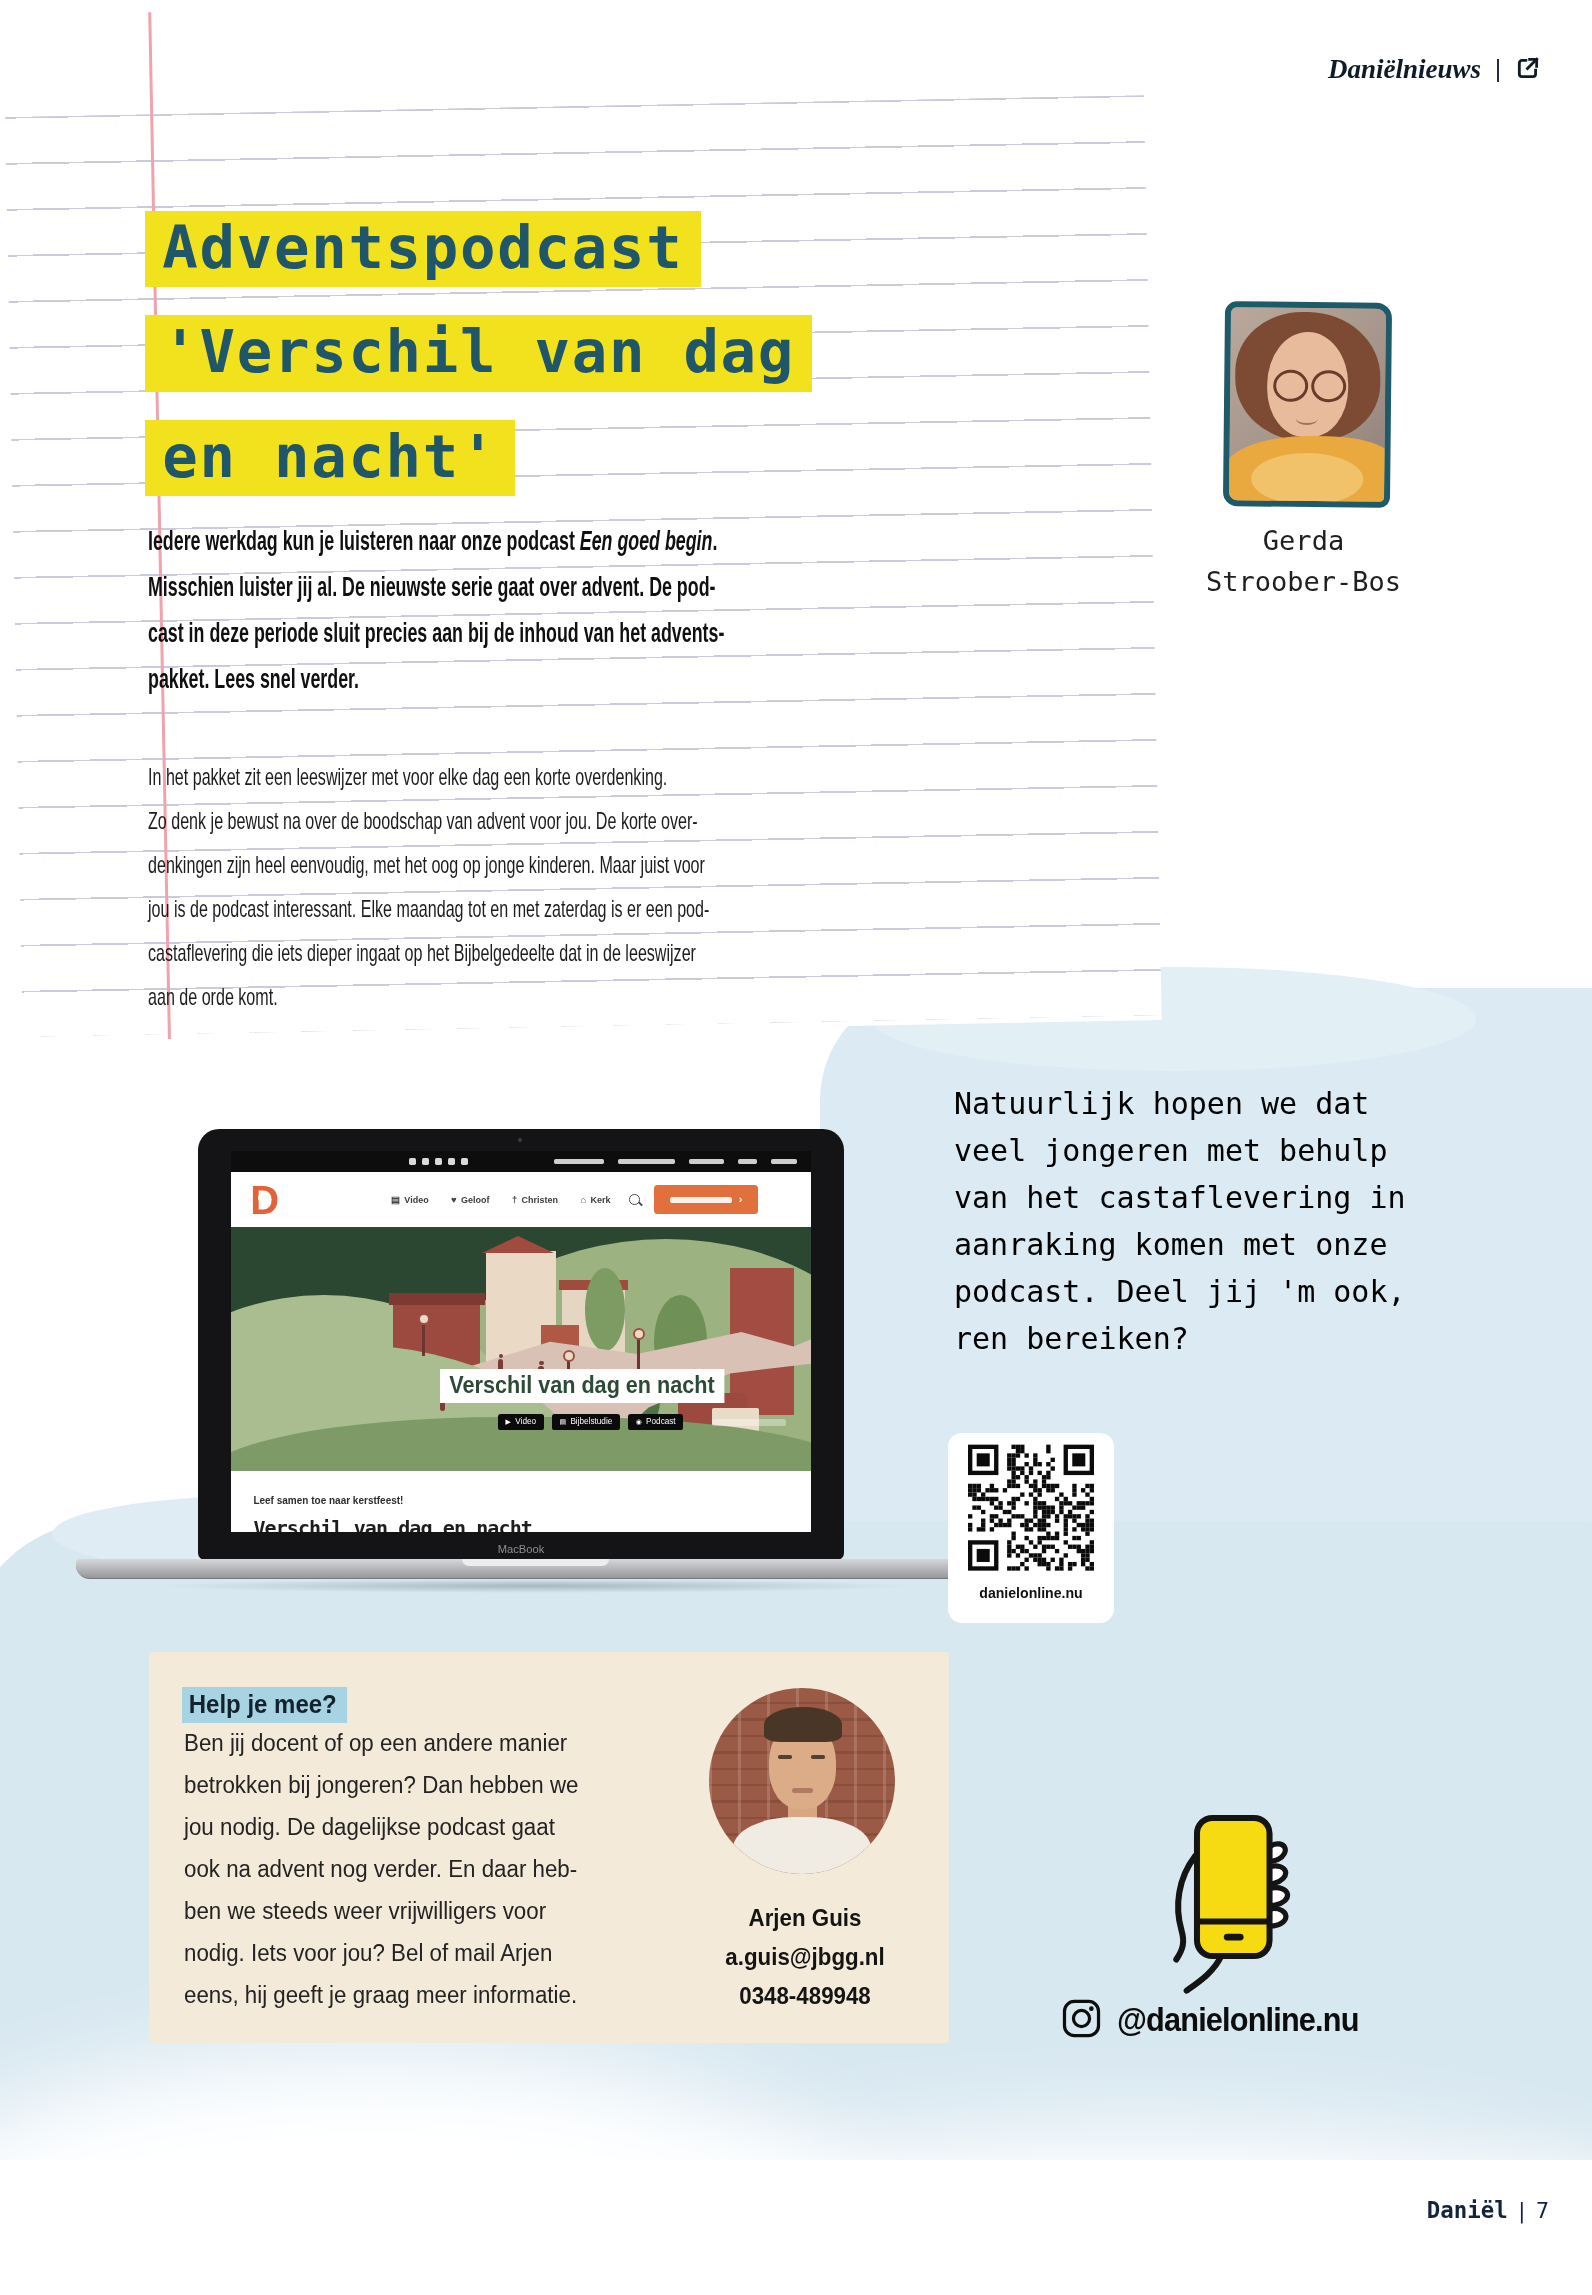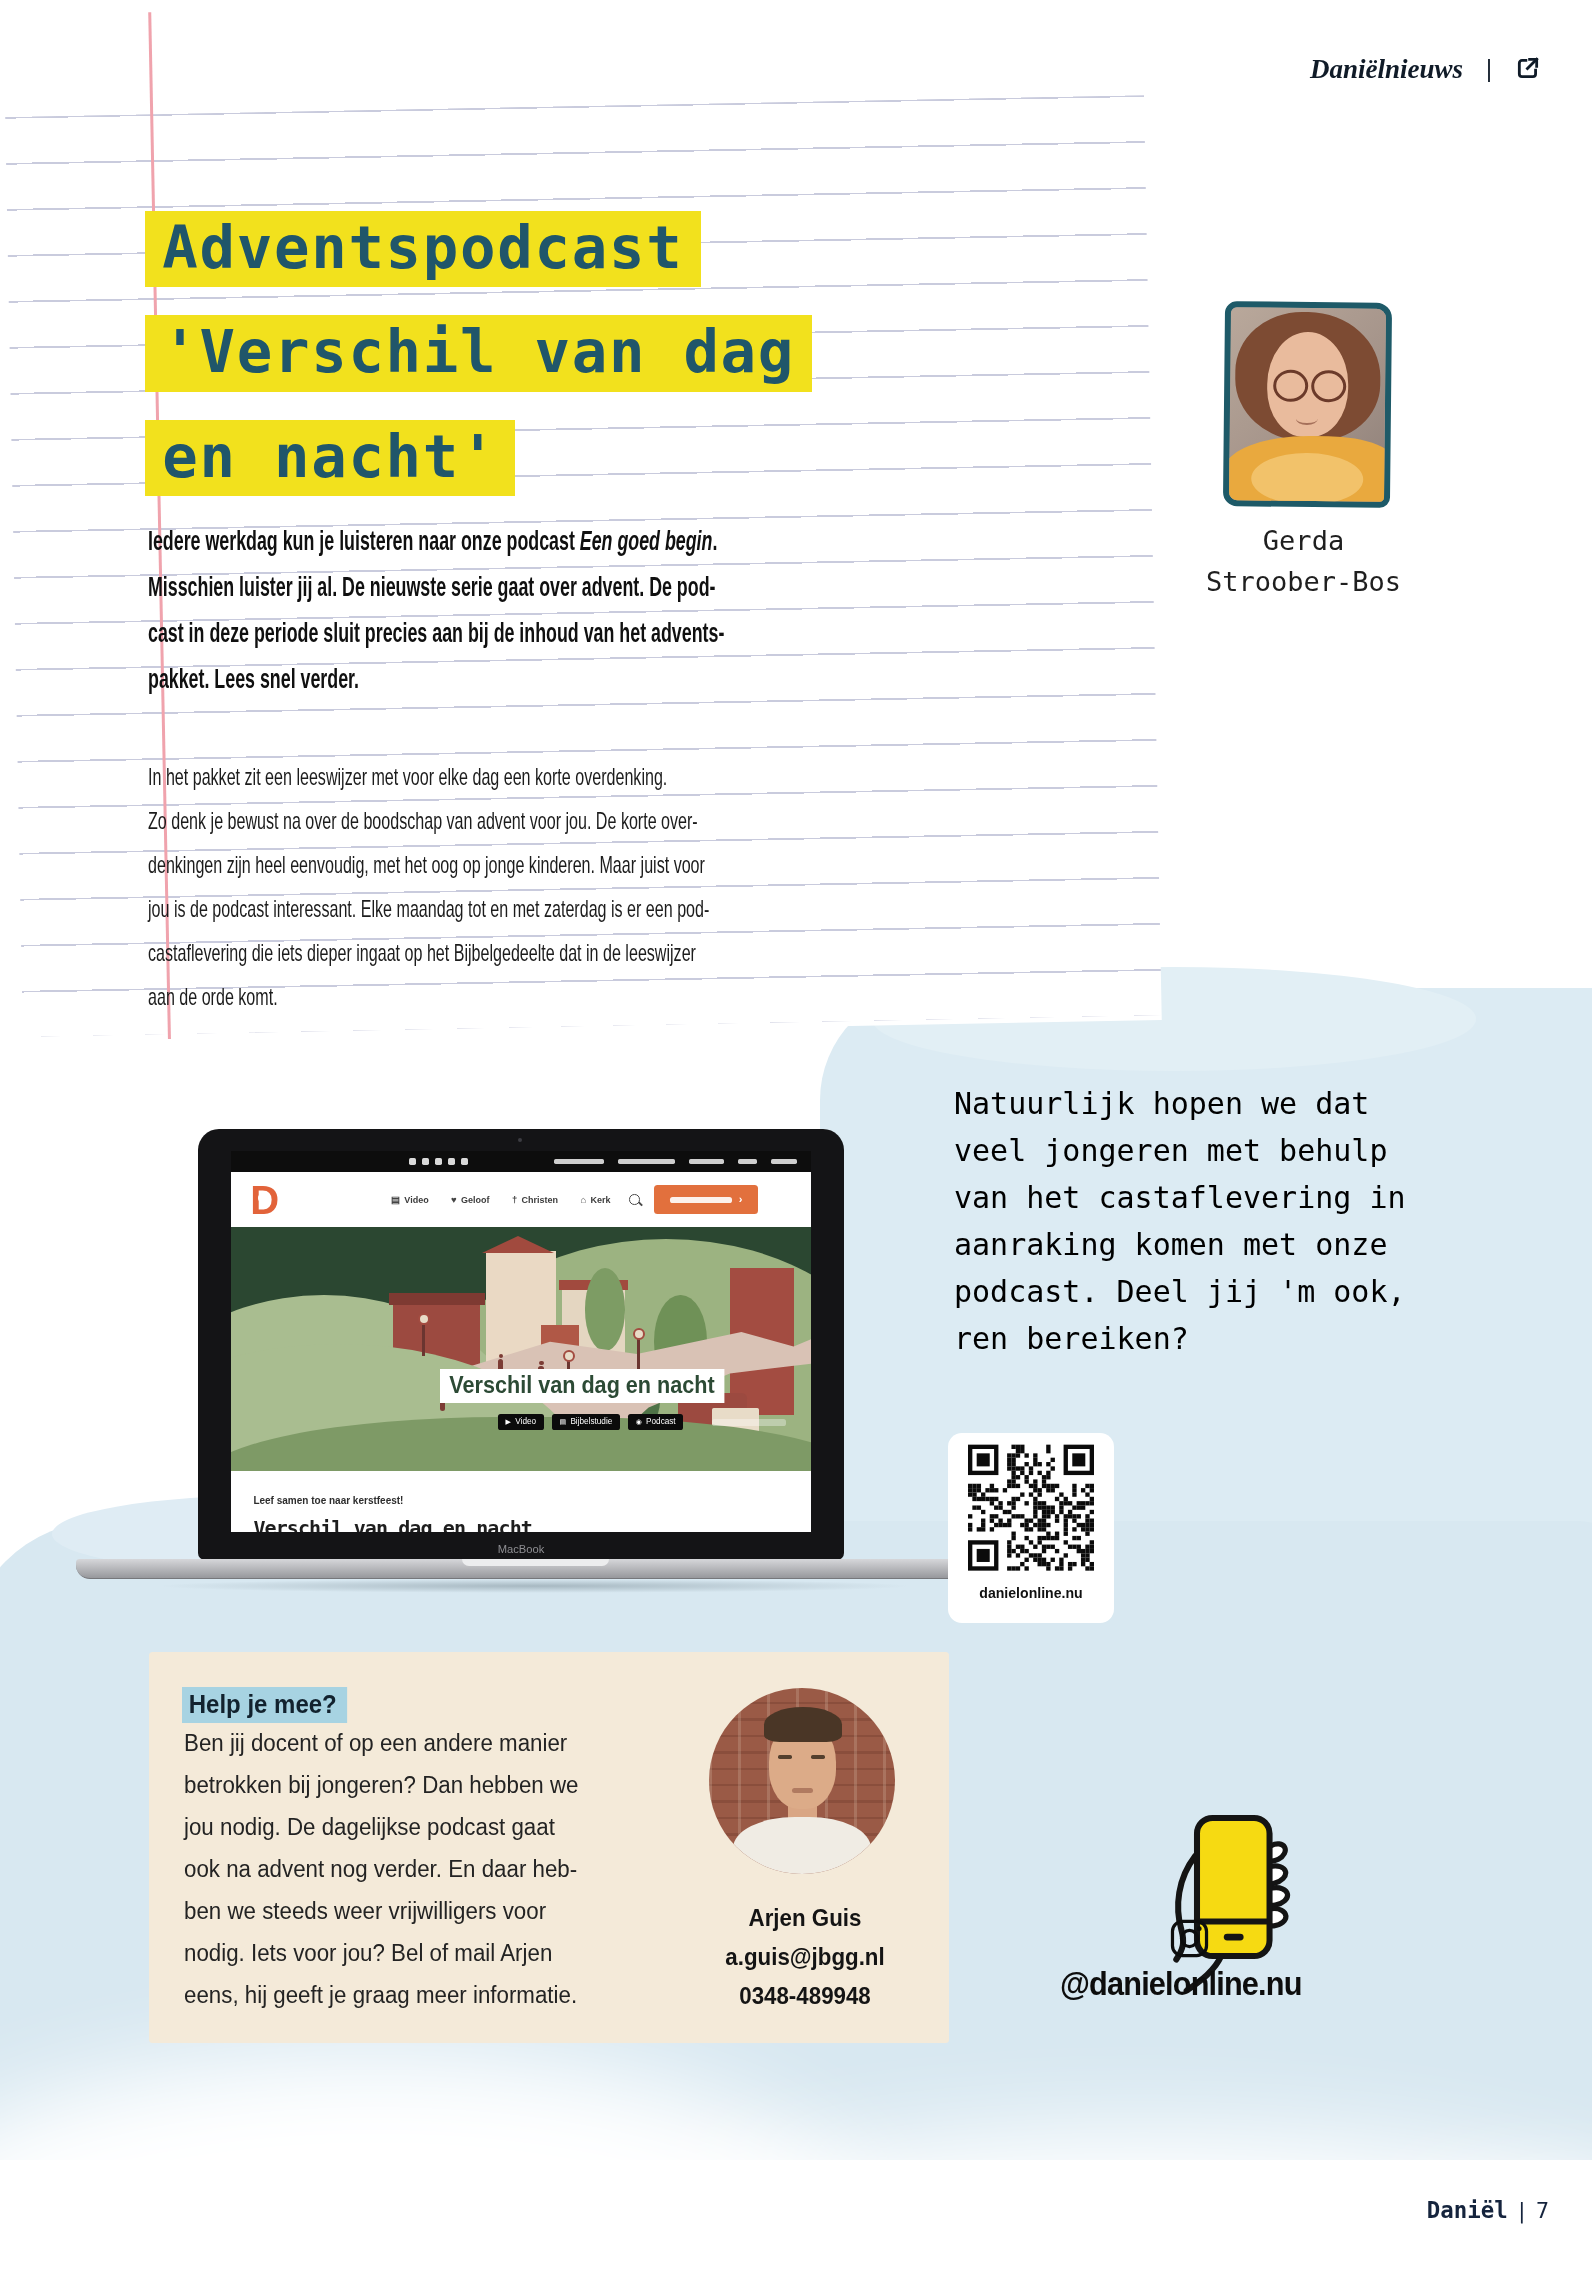--- a/index.html
+++ b/index.html
@@ -28,7 +28,7 @@
 
   
   .page-header{position:absolute;left:1269px;top:50px;width:272px;height:38px;display:flex;
-         align-items:center;justify-content:flex-end;gap:23px;color:#101b28;}
+         align-items:center;justify-content:flex-end;gap:14px;color:#101b28;}
   .hdr-brand{font-family:"Liberation Serif", serif;font-style:italic;font-weight:bold;font-size:27px;}
   .hdr-sep{font-size:23px;font-weight:300;color:#101b28;}
   .page-footer{position:absolute;left:1346px;top:2197px;width:203px;display:flex;align-items:baseline;

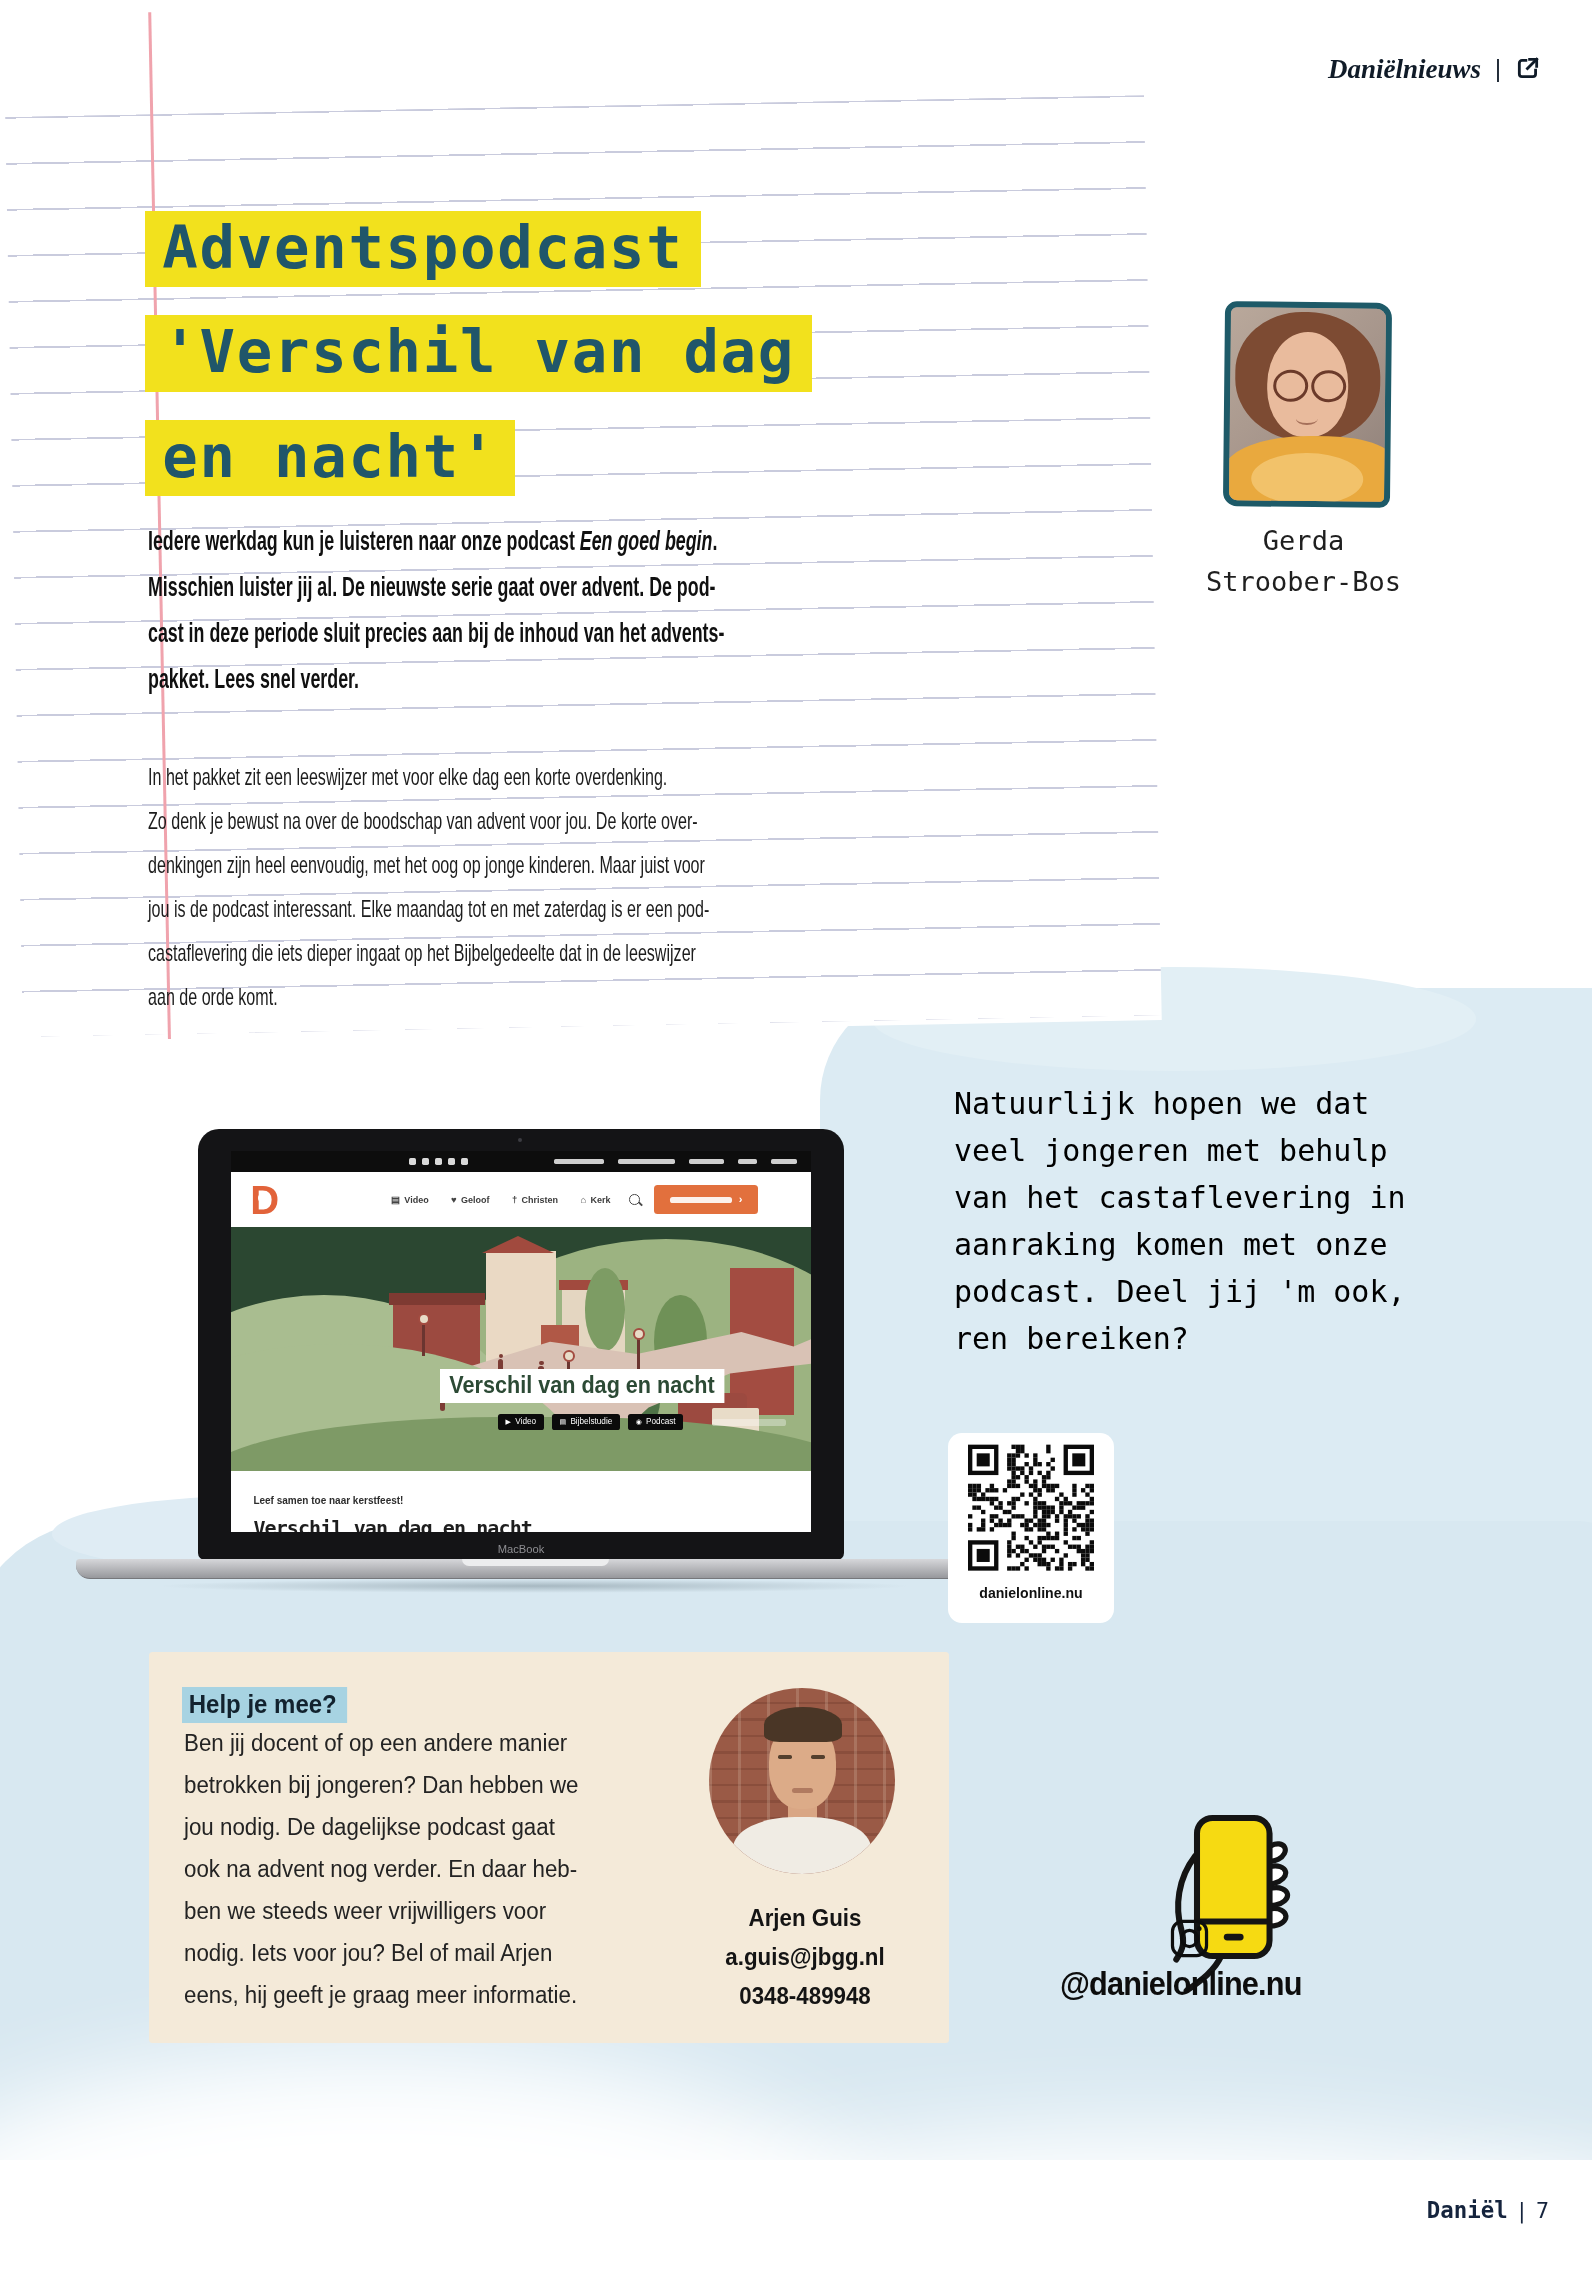--- a/index.html
+++ b/index.html
@@ -164,7 +164,7 @@
 
   
   .phone-illus{position:absolute;left:1152px;top:1811px;width:147px;height:190px;}
-  .insta-row{position:absolute;left:1060px;top:1917px;display:flex;align-items:center;gap:2px;flex-direction:column;}
+  .insta-row{position:absolute;left:1060px;top:1997px;display:flex;align-items:center;gap:14px;}
   .insta-handle{font-size:33px;font-weight:bold;color:#0d0d0d;transform:scaleX(.93);
        transform-origin:left center;white-space:nowrap;letter-spacing:-0.9px;}
 </style>

